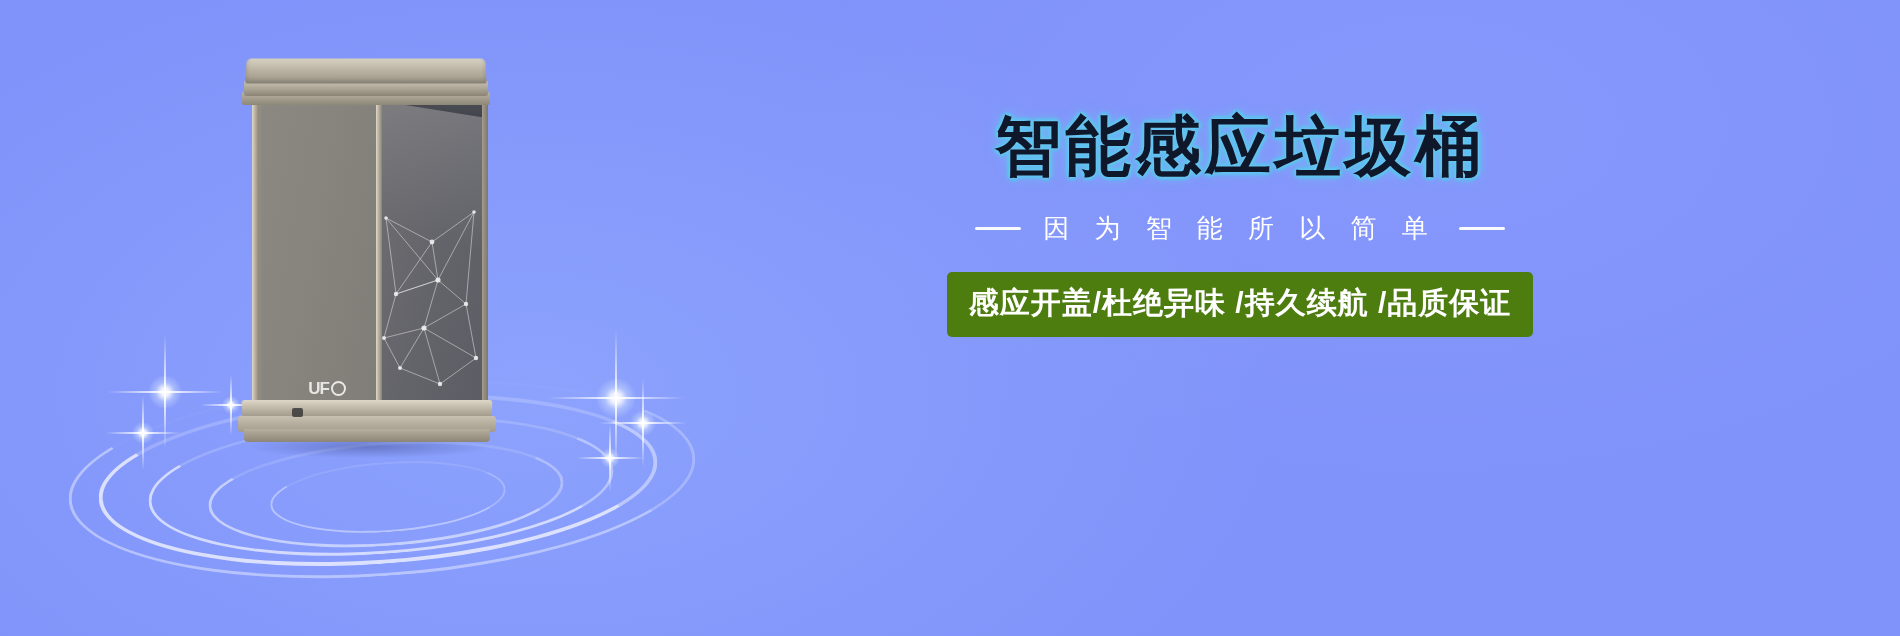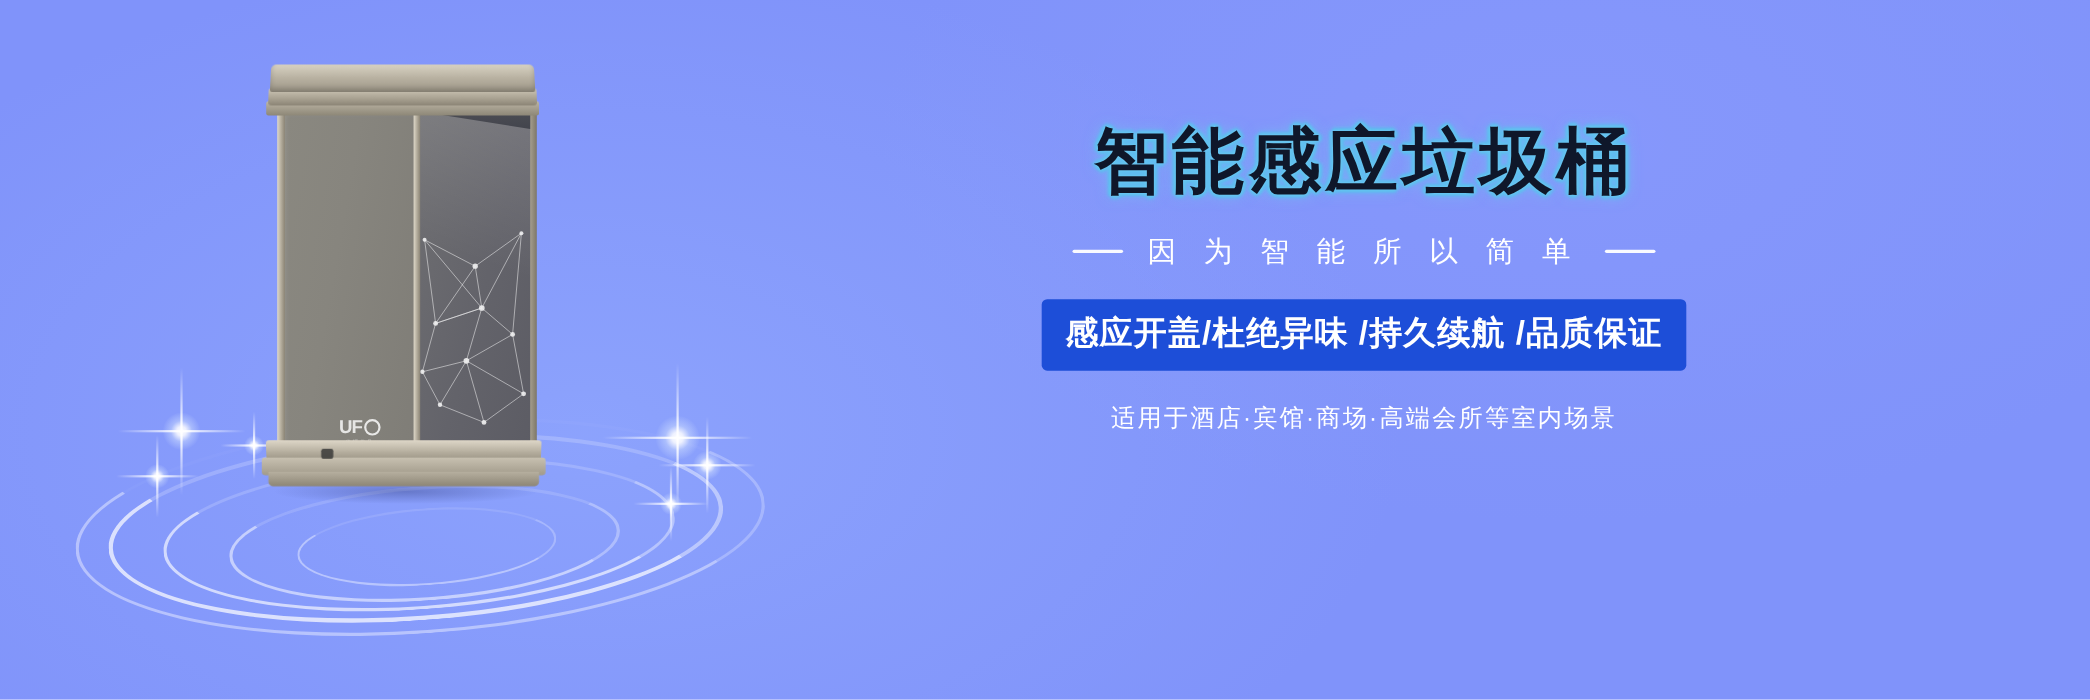--- a/index.html
+++ b/index.html
@@ -206,7 +206,7 @@
   .badge {
     display:inline-block;
     margin-top:26px;
-    background:#1d4ed8;
+    background:#4d7c0f;
     color:#ffffff;
     font-size:30px;
     font-weight:700;

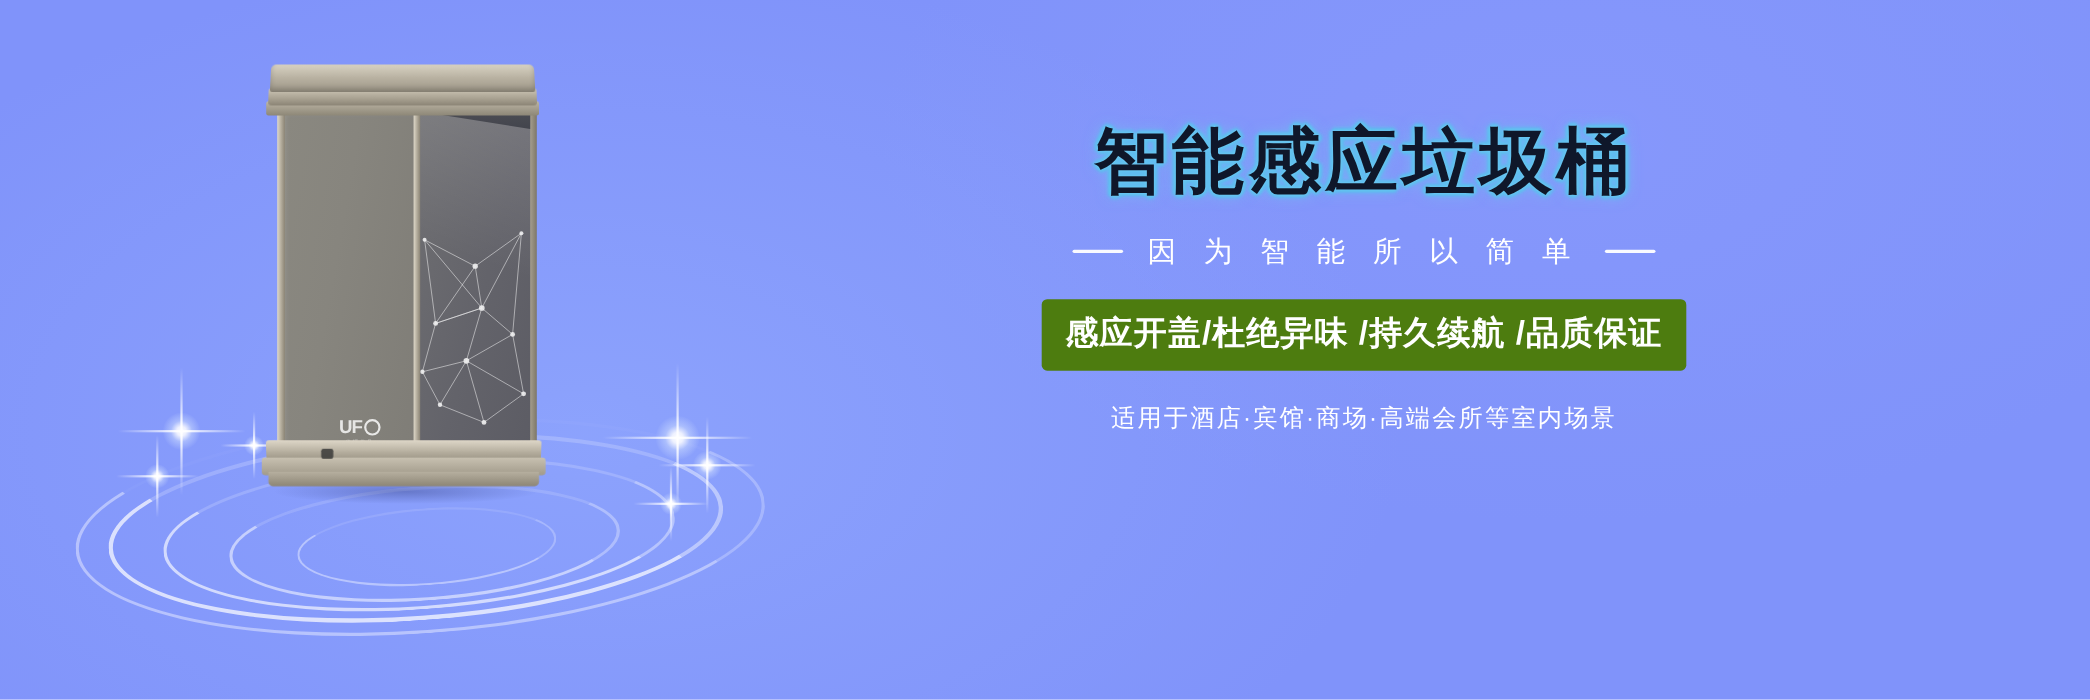--- a/index.html
+++ b/index.html
@@ -342,7 +342,6 @@
 
     <div class="badge">感应开盖/杜绝异味 /持久续航 /品质保证</div>
 
-    <div class="footnote">适用于酒店·宾馆·商场·高端会所等室内场景</div>
   </div>
 </div>
 

